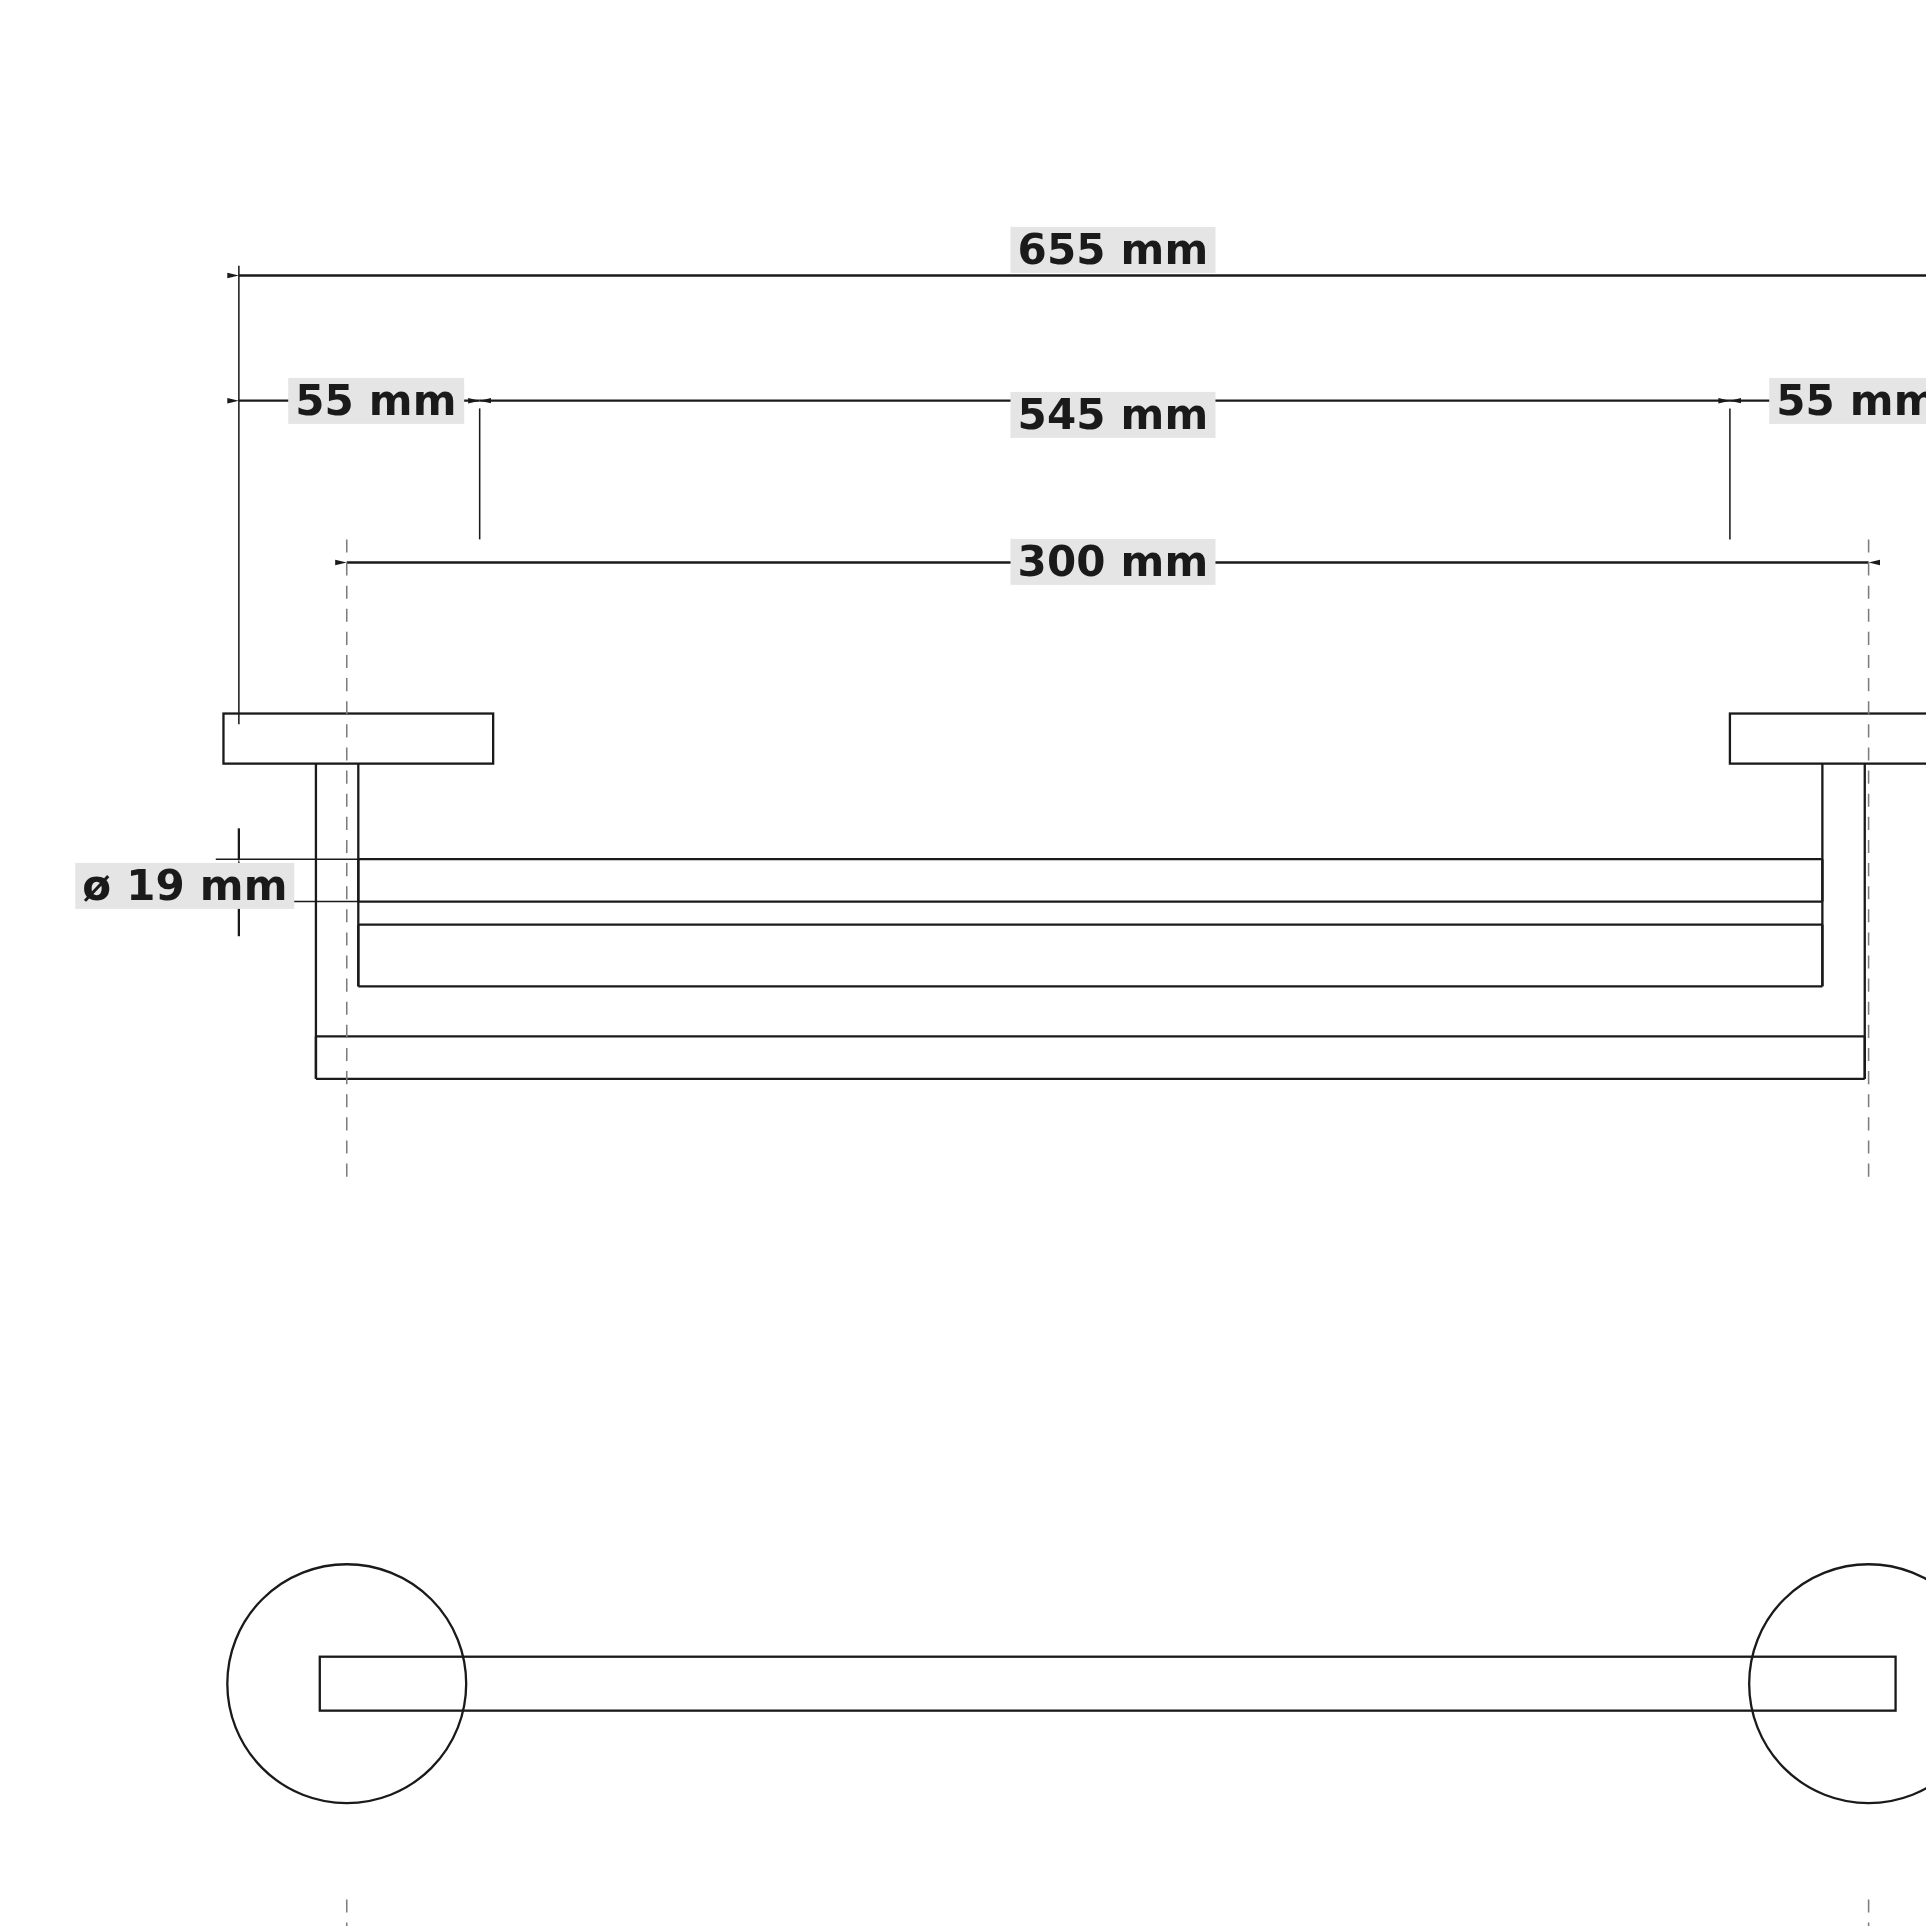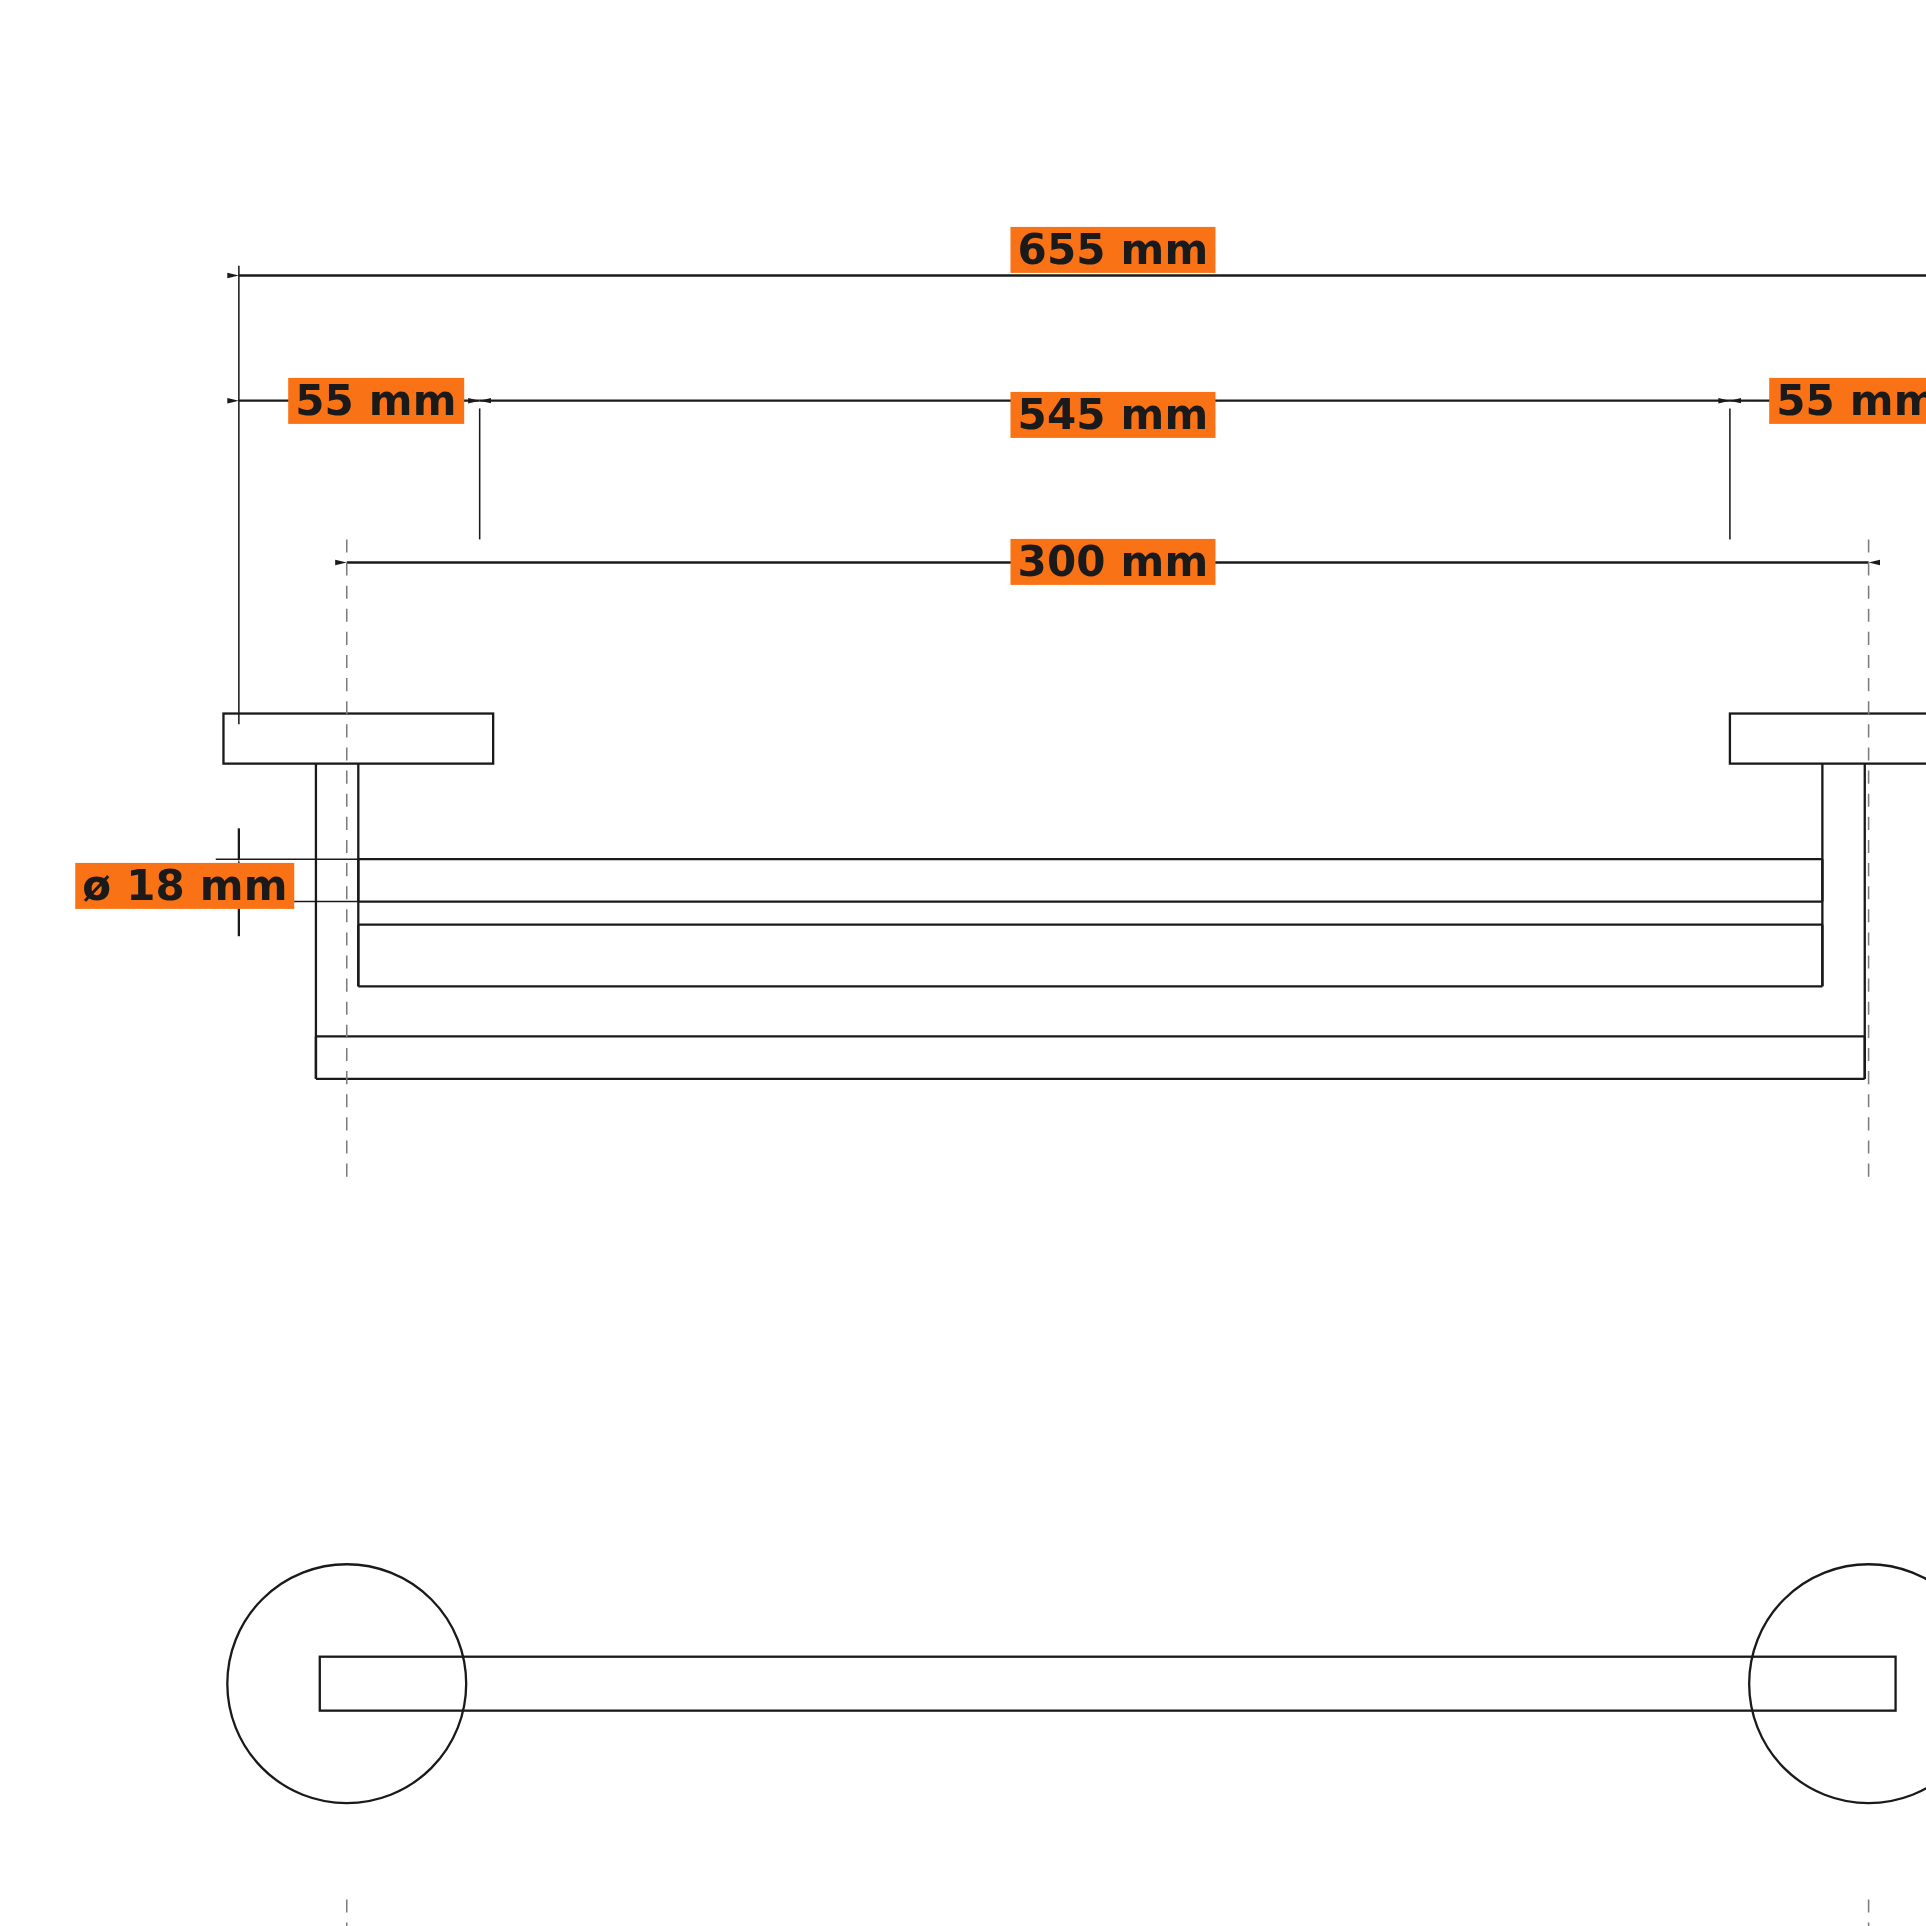--- a/index.html
+++ b/index.html
@@ -35,7 +35,7 @@
     color: #1a1a1a;
     white-space: nowrap;
     letter-spacing: 0.2px;
-    background: #f97316;
+    background: #e5e5e5;
     padding: 0 7px;
     line-height: 1.1;
   }

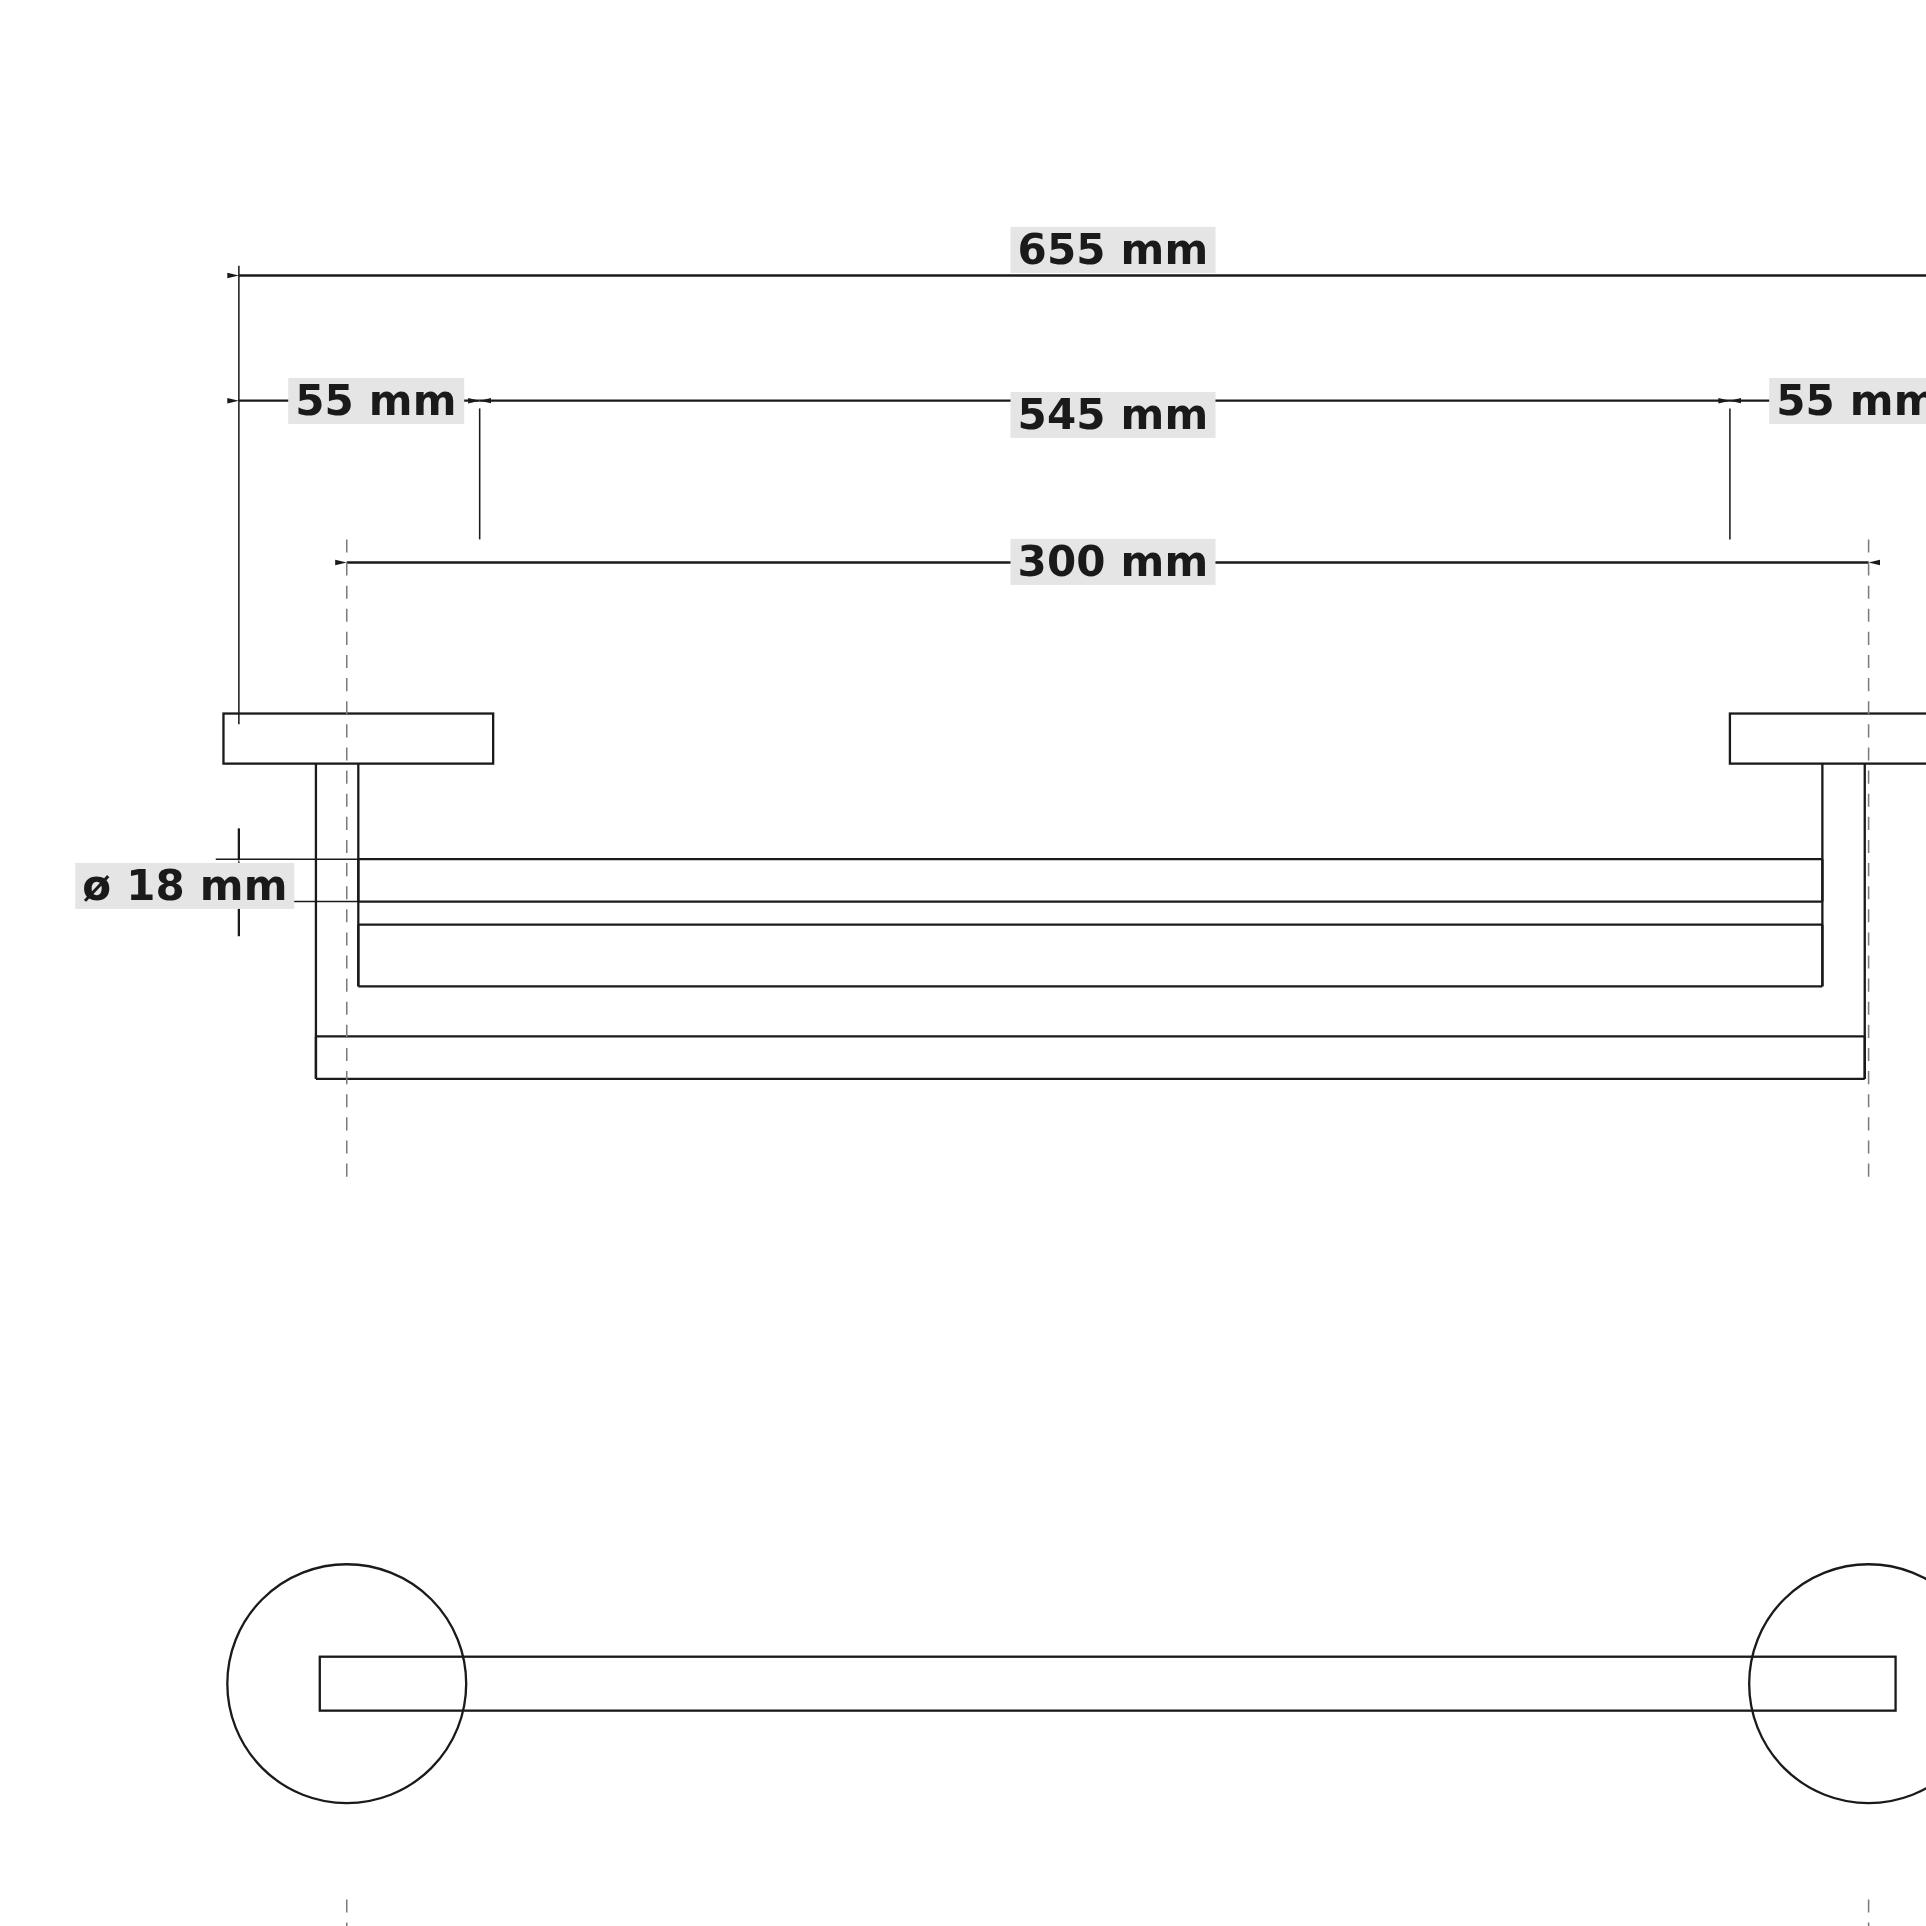--- a/index.html
+++ b/index.html
@@ -175,7 +175,7 @@
 
   <div class="dim-label center-label" style="left:1113px; top:562px;">300 mm</div>
 
-  <div class="dim-label center-label" style="left:185px; top:886px;">ø 18 mm</div>
+  <div class="dim-label center-label" style="left:185px; top:886px;">ø 19 mm</div>
 
 </div>
 

